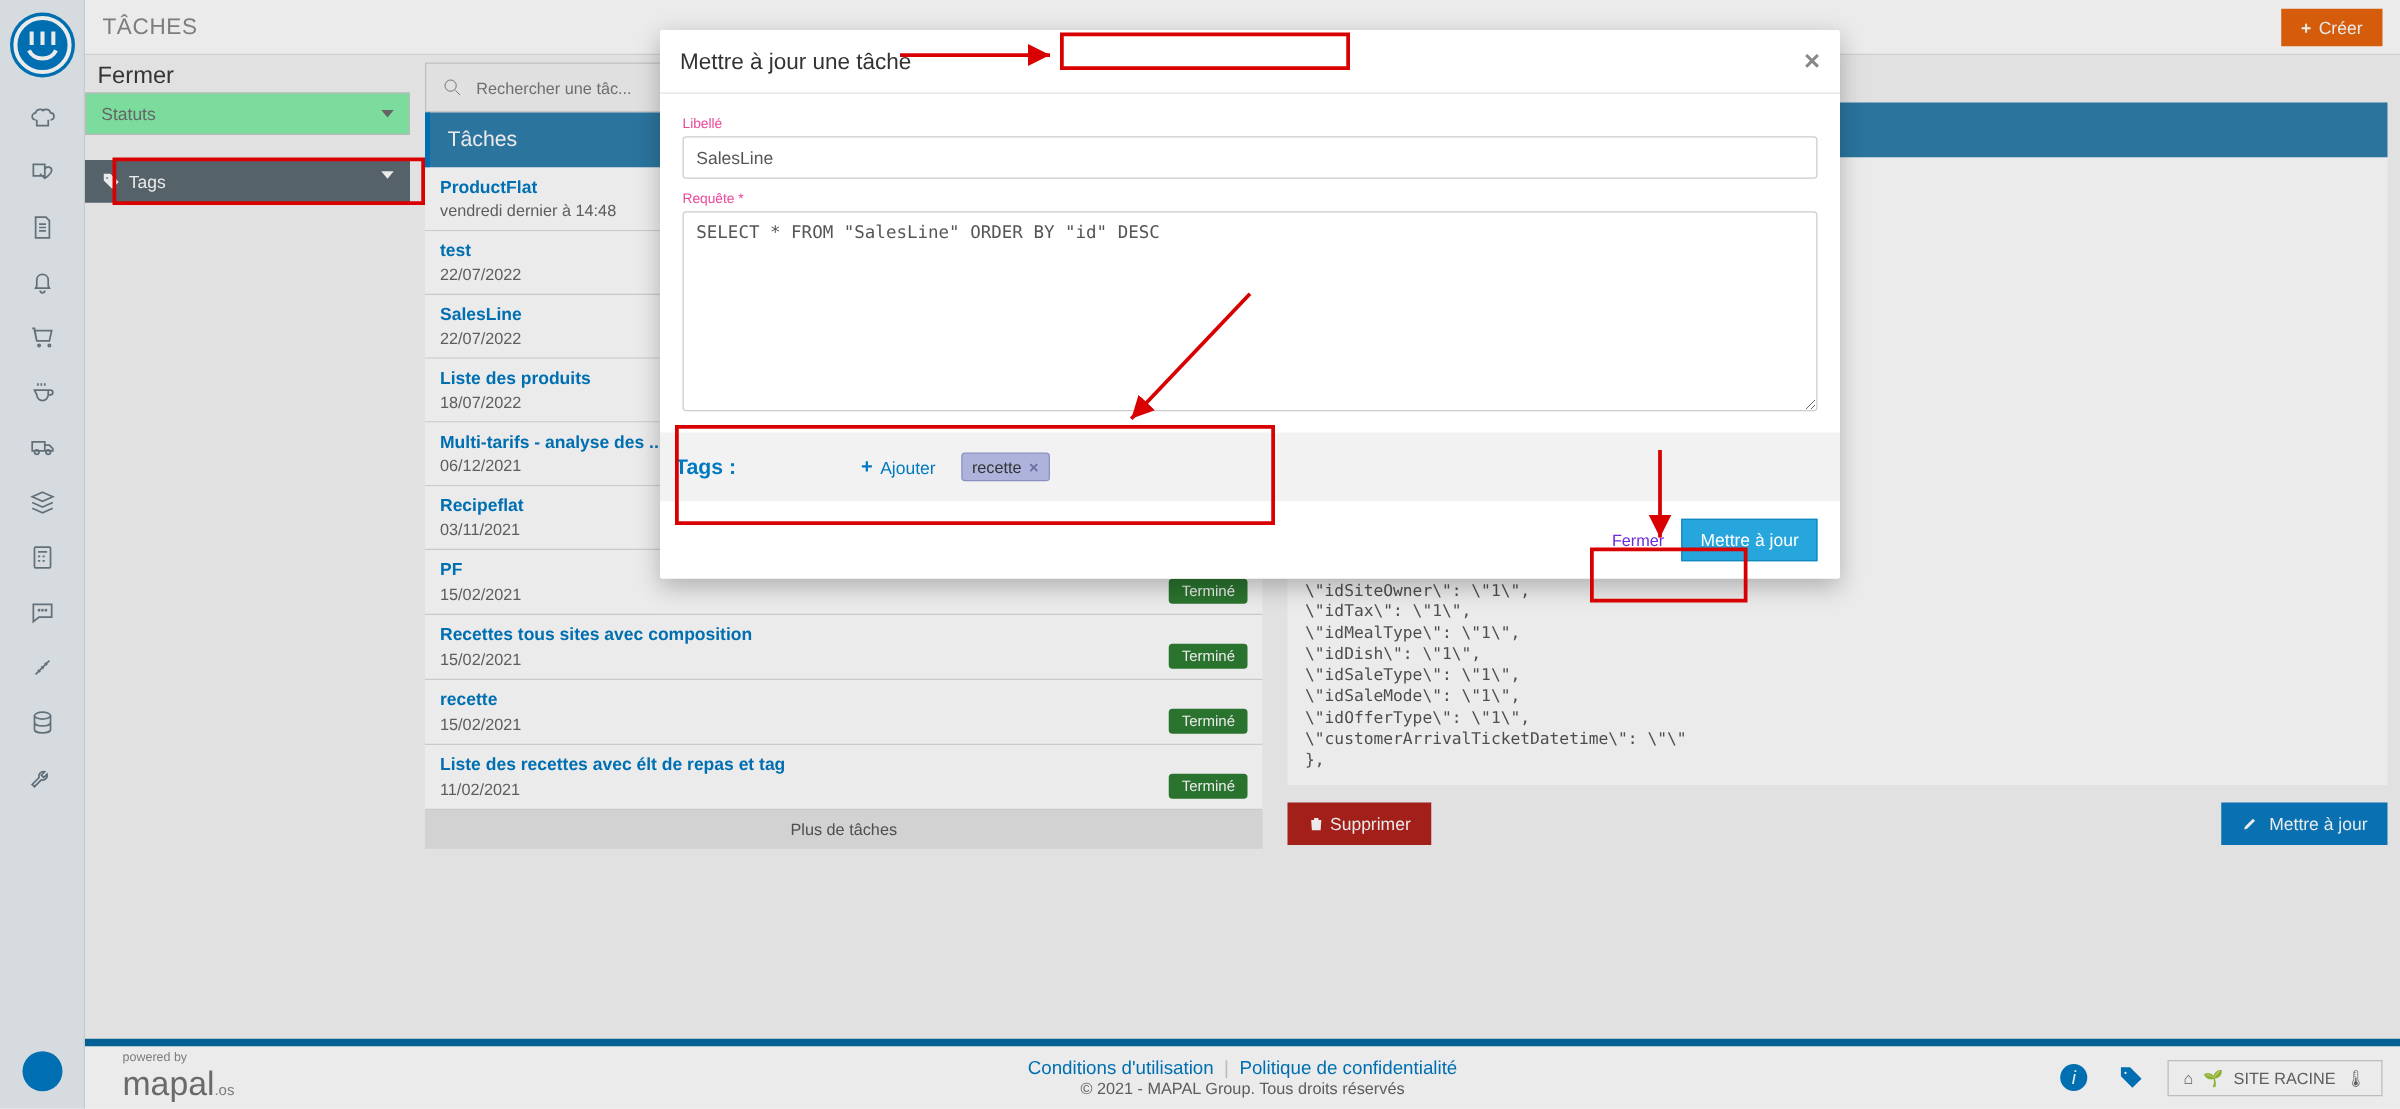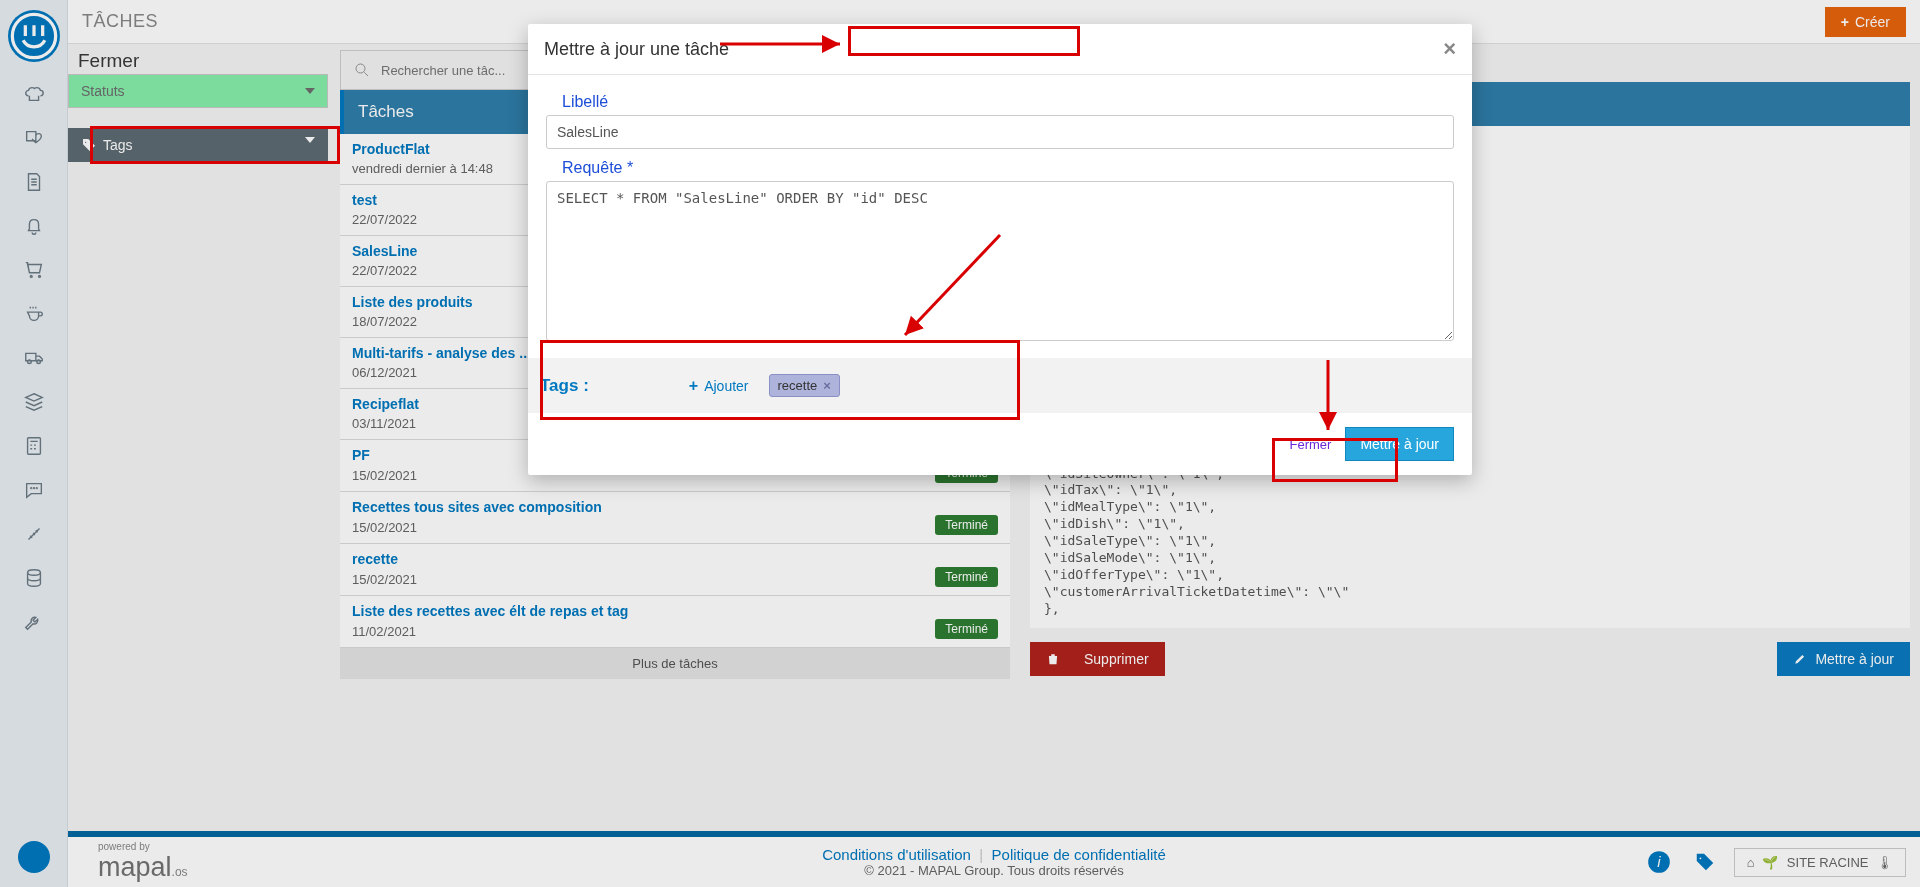--- a/index.html
+++ b/index.html
@@ -61,7 +61,7 @@
   .modal .mtitle{font-size:18px;color:#333;}
   .modal .mclose{color:#888;font-size:22px;cursor:pointer;font-weight:bold;}
   .modal .mbody{padding:14px 18px;}
-  .modal label{display:block;font-size:16px;color:#1d4ed8;margin:4px 16px 4px;}
+  .modal label{display:block;font-size:11px;color:#ec4899;margin:4px 0 4px;}
   .modal input, .modal textarea{width:100%;border:1px solid #ccc;border-radius:3px;padding:8px 10px;font-size:14px;font-family:inherit;color:#555;}
   .modal textarea{height:160px;font-family:monospace;resize:both;}
   .modal .tagsarea{background:#f2f2f2;font-size:16px;padding-top:8px;}

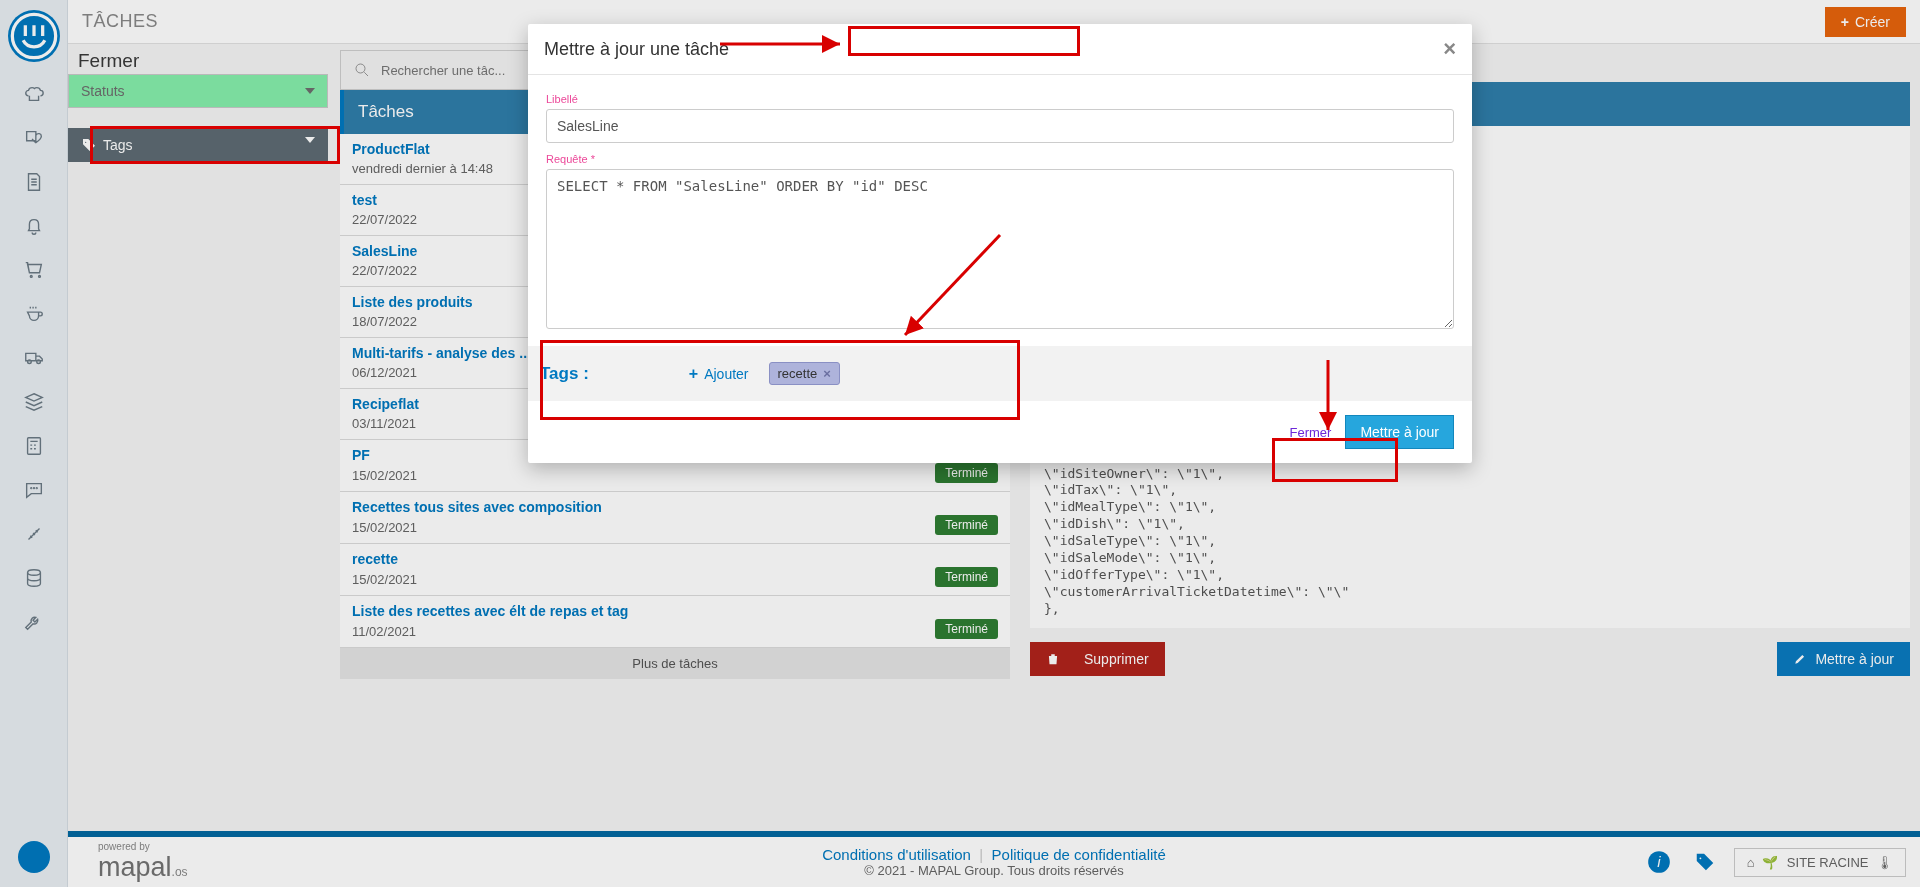--- a/index.html
+++ b/index.html
@@ -43,7 +43,7 @@
   .detailbody .sub{color:#666;padding:0 14px 8px;}
   .detailbody .pre{font-family:monospace;font-size:13px;color:#555;padding:10px 14px;white-space:pre;overflow:hidden;}
   .actions{display:flex;justify-content:space-between;margin-top:14px;}
-  .btn-del{background:#b0231c;color:#fff;border:none;padding:9px 16px;display:flex;align-items:center;gap:24px;font-size:14px;}
+  .btn-del{background:#b0231c;color:#fff;border:none;padding:9px 16px;display:flex;align-items:center;gap:4px;font-size:14px;}
   .btn-upd{background:#0a7bc1;color:#fff;border:none;padding:9px 16px;display:flex;align-items:center;gap:8px;font-size:14px;}
   
   .footer{position:absolute;left:68px;right:0;bottom:0;height:56px;background:#fff;display:flex;align-items:center;justify-content:center;z-index:1;border-top:6px solid #0369a1;}

